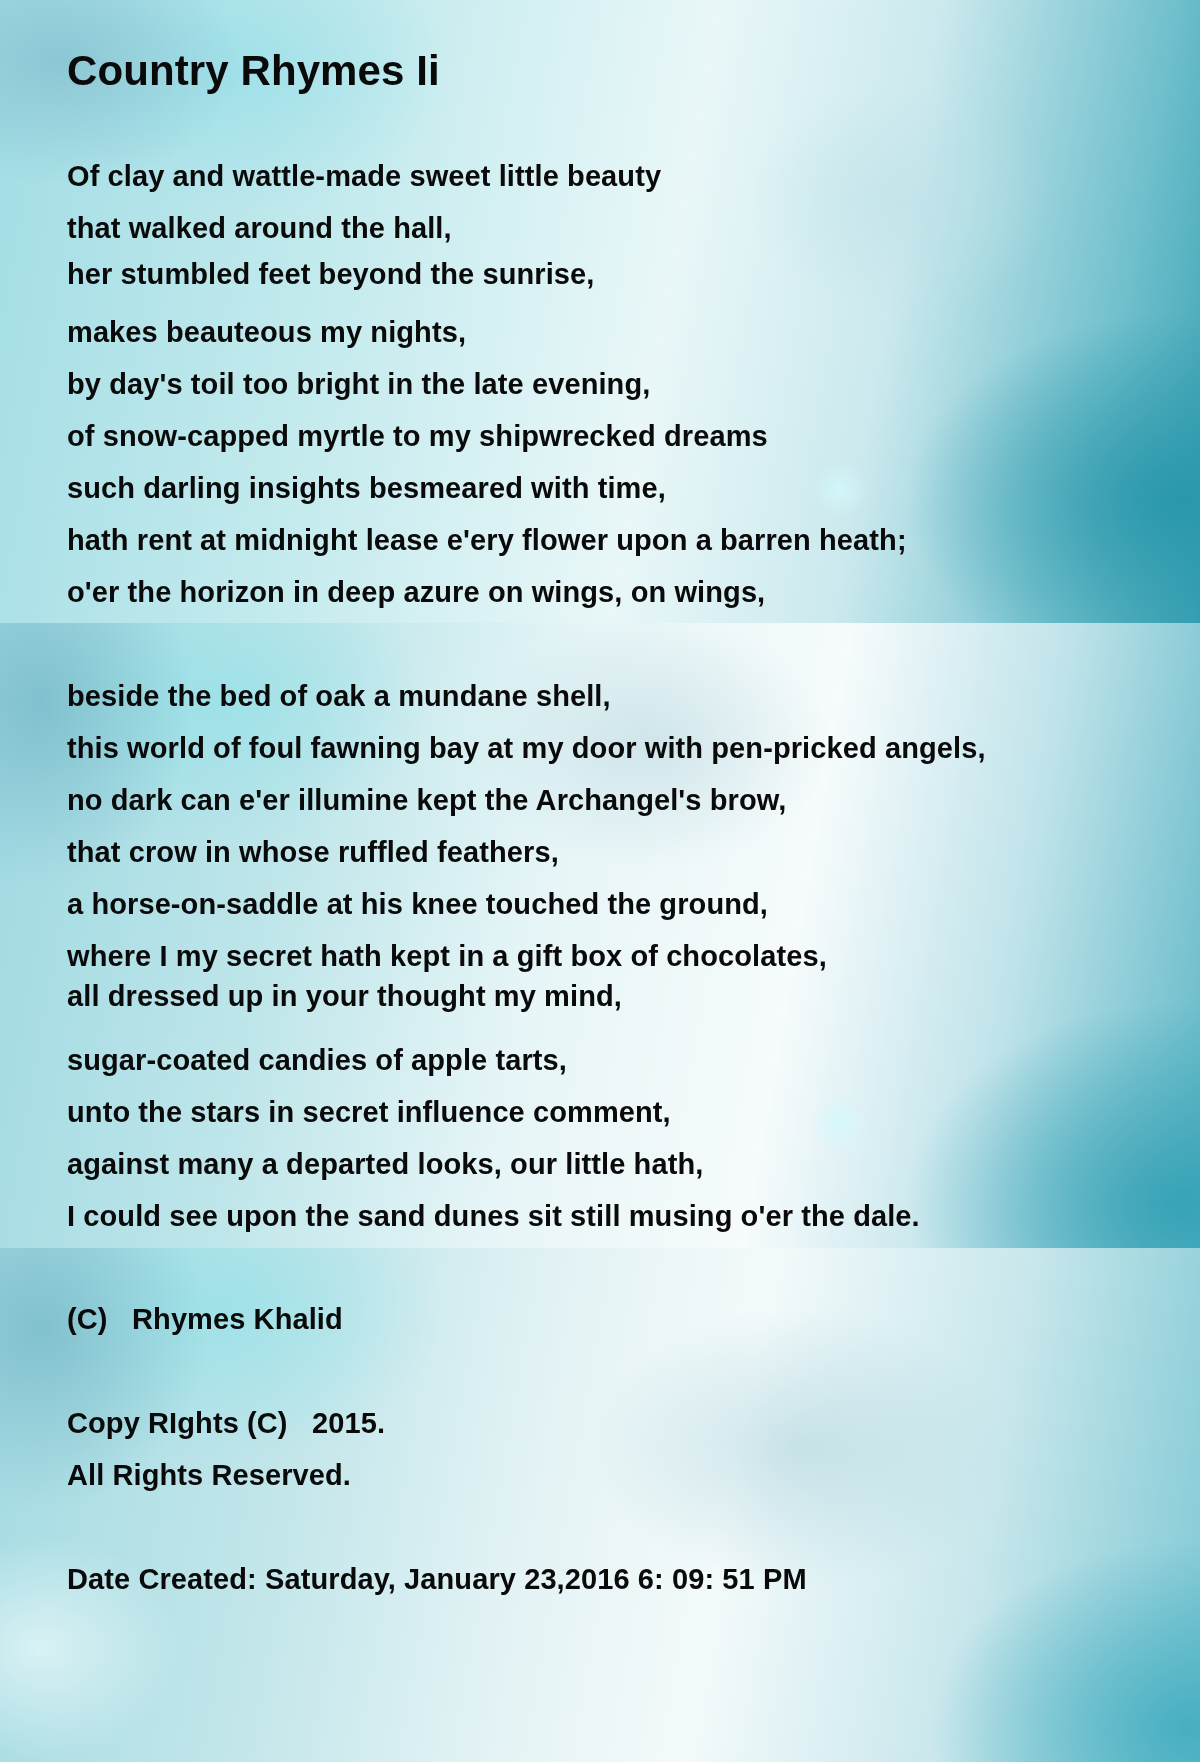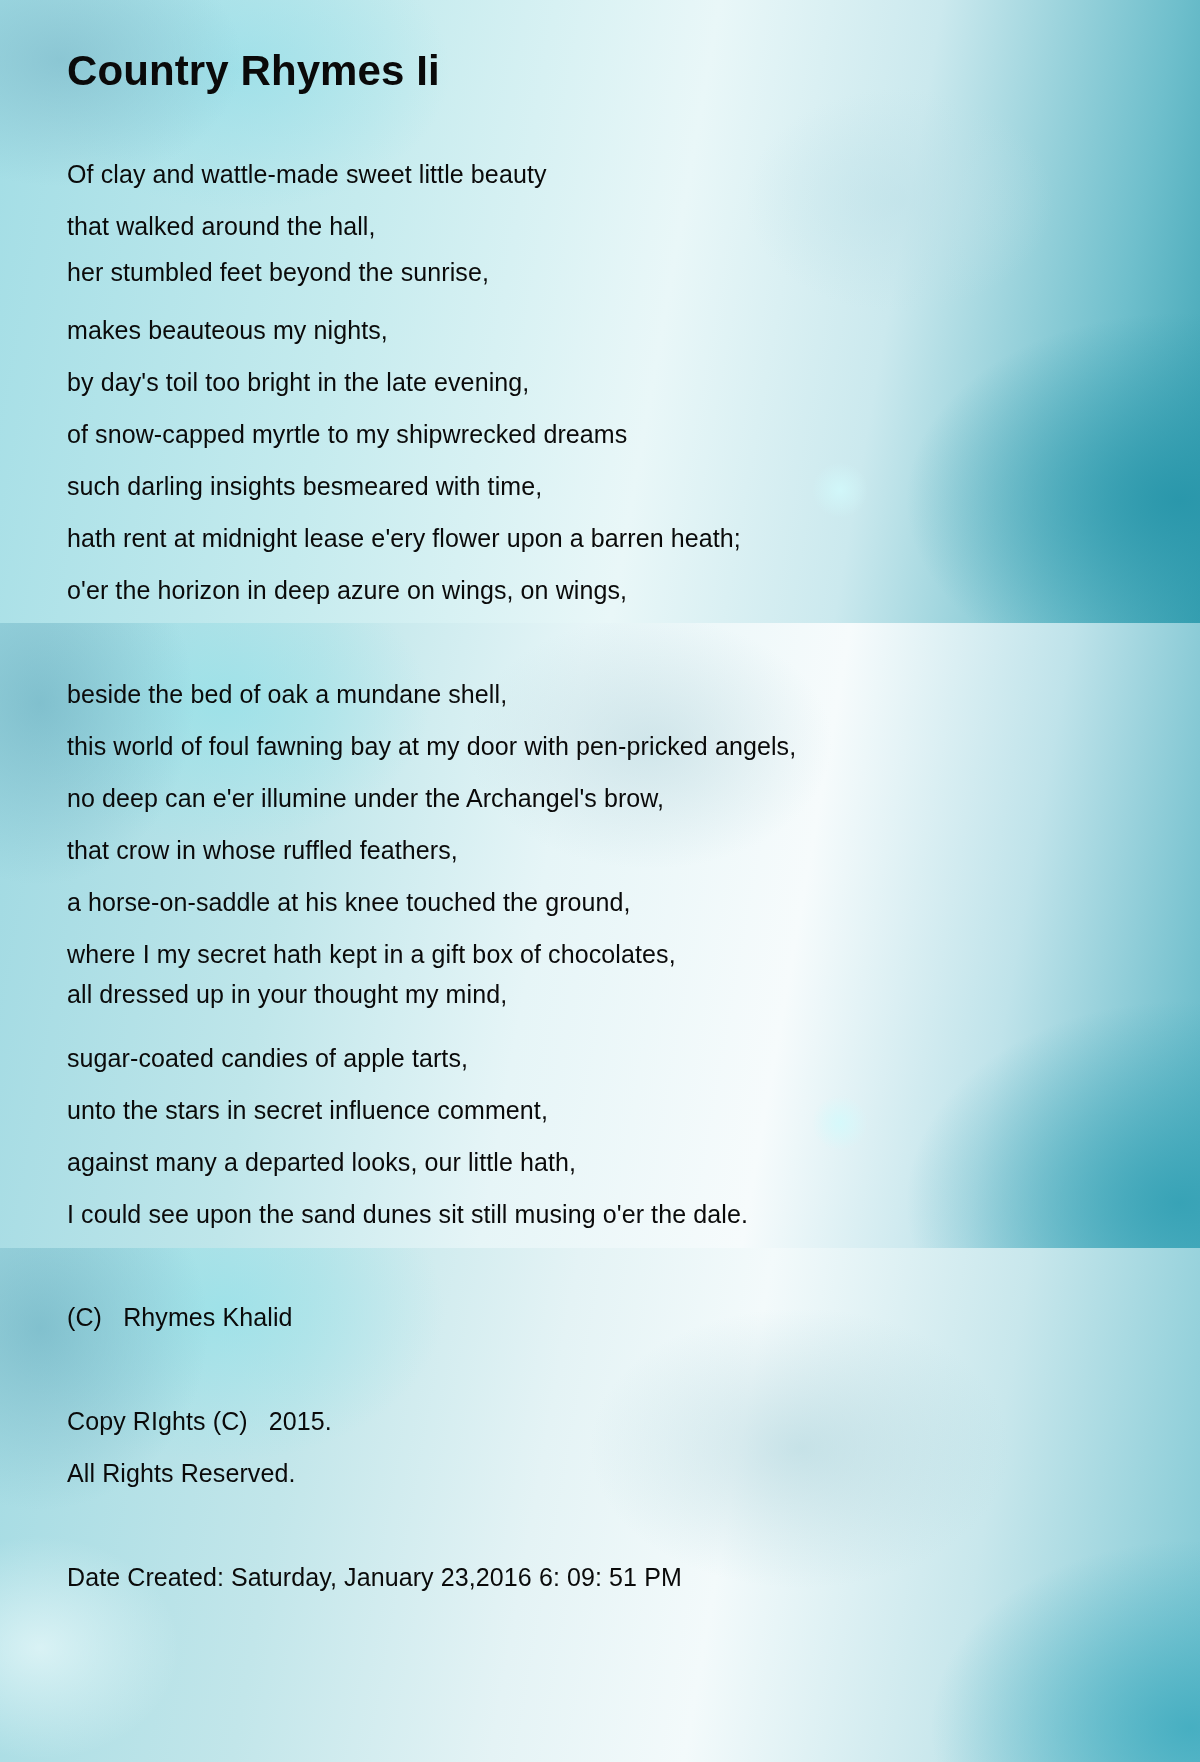--- a/index.html
+++ b/index.html
@@ -51,7 +51,7 @@
     }
     .line {
       position: absolute; left: 0;
-      font-size: 25px; font-weight: normal; line-height: 1; white-space: nowrap;
+      font-size: 29px; font-weight: bold; line-height: 1; white-space: nowrap;
       letter-spacing: 0.1px;
     }
     .signature {

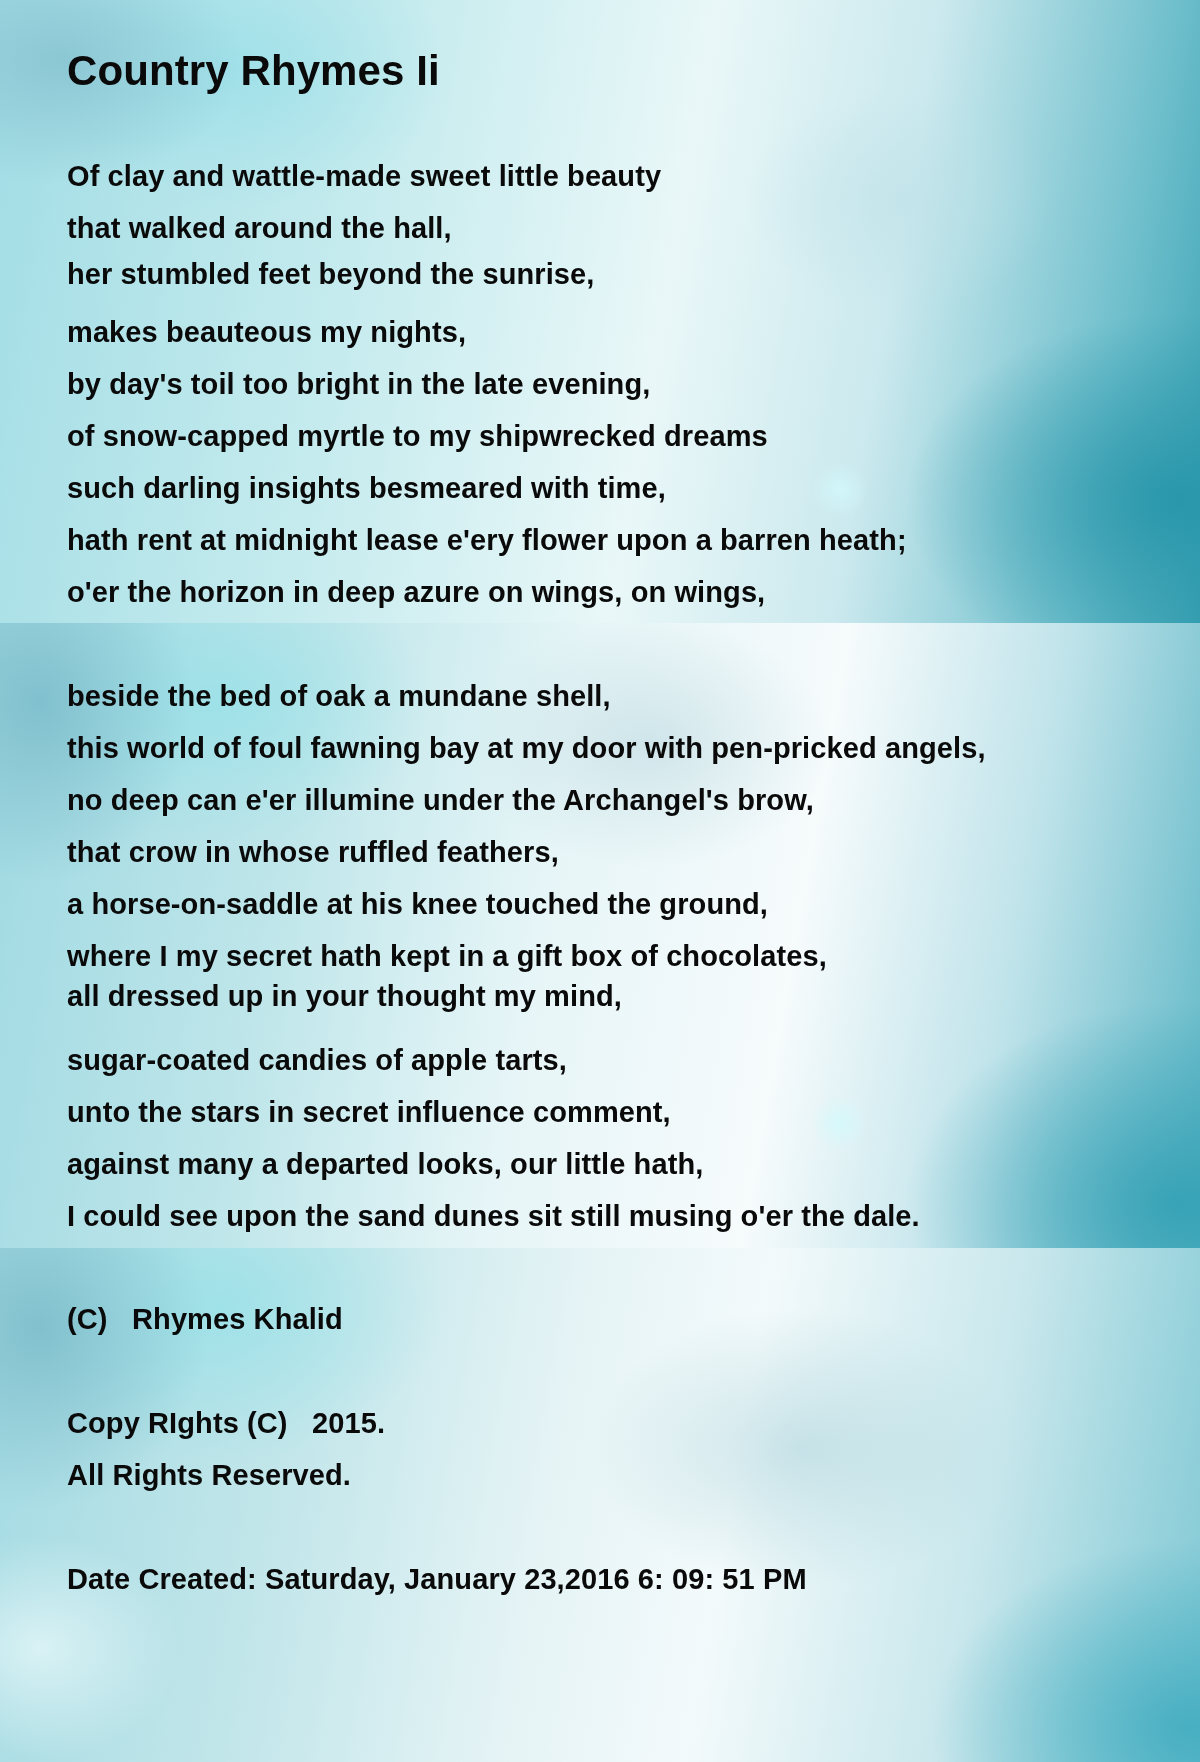--- a/index.html
+++ b/index.html
@@ -84,7 +84,7 @@
   <div>
     <div class="line" style="top:682px">beside the bed of oak a mundane shell,</div>
     <div class="line" style="top:734px">this world of foul fawning bay at my door with pen-pricked angels,</div>
-    <div class="line" style="top:786px">no deep can e'er illumine under the Archangel's brow,</div>
+    <div class="line" style="top:786px">no dark can e'er illumine kept the Archangel's brow,</div>
     <div class="line" style="top:838px">that crow in whose ruffled feathers,</div>
     <div class="line" style="top:890px">a horse-on-saddle at his knee touched the ground,</div>
     <div class="line" style="top:982px">all dressed up in your thought my mind,</div>

